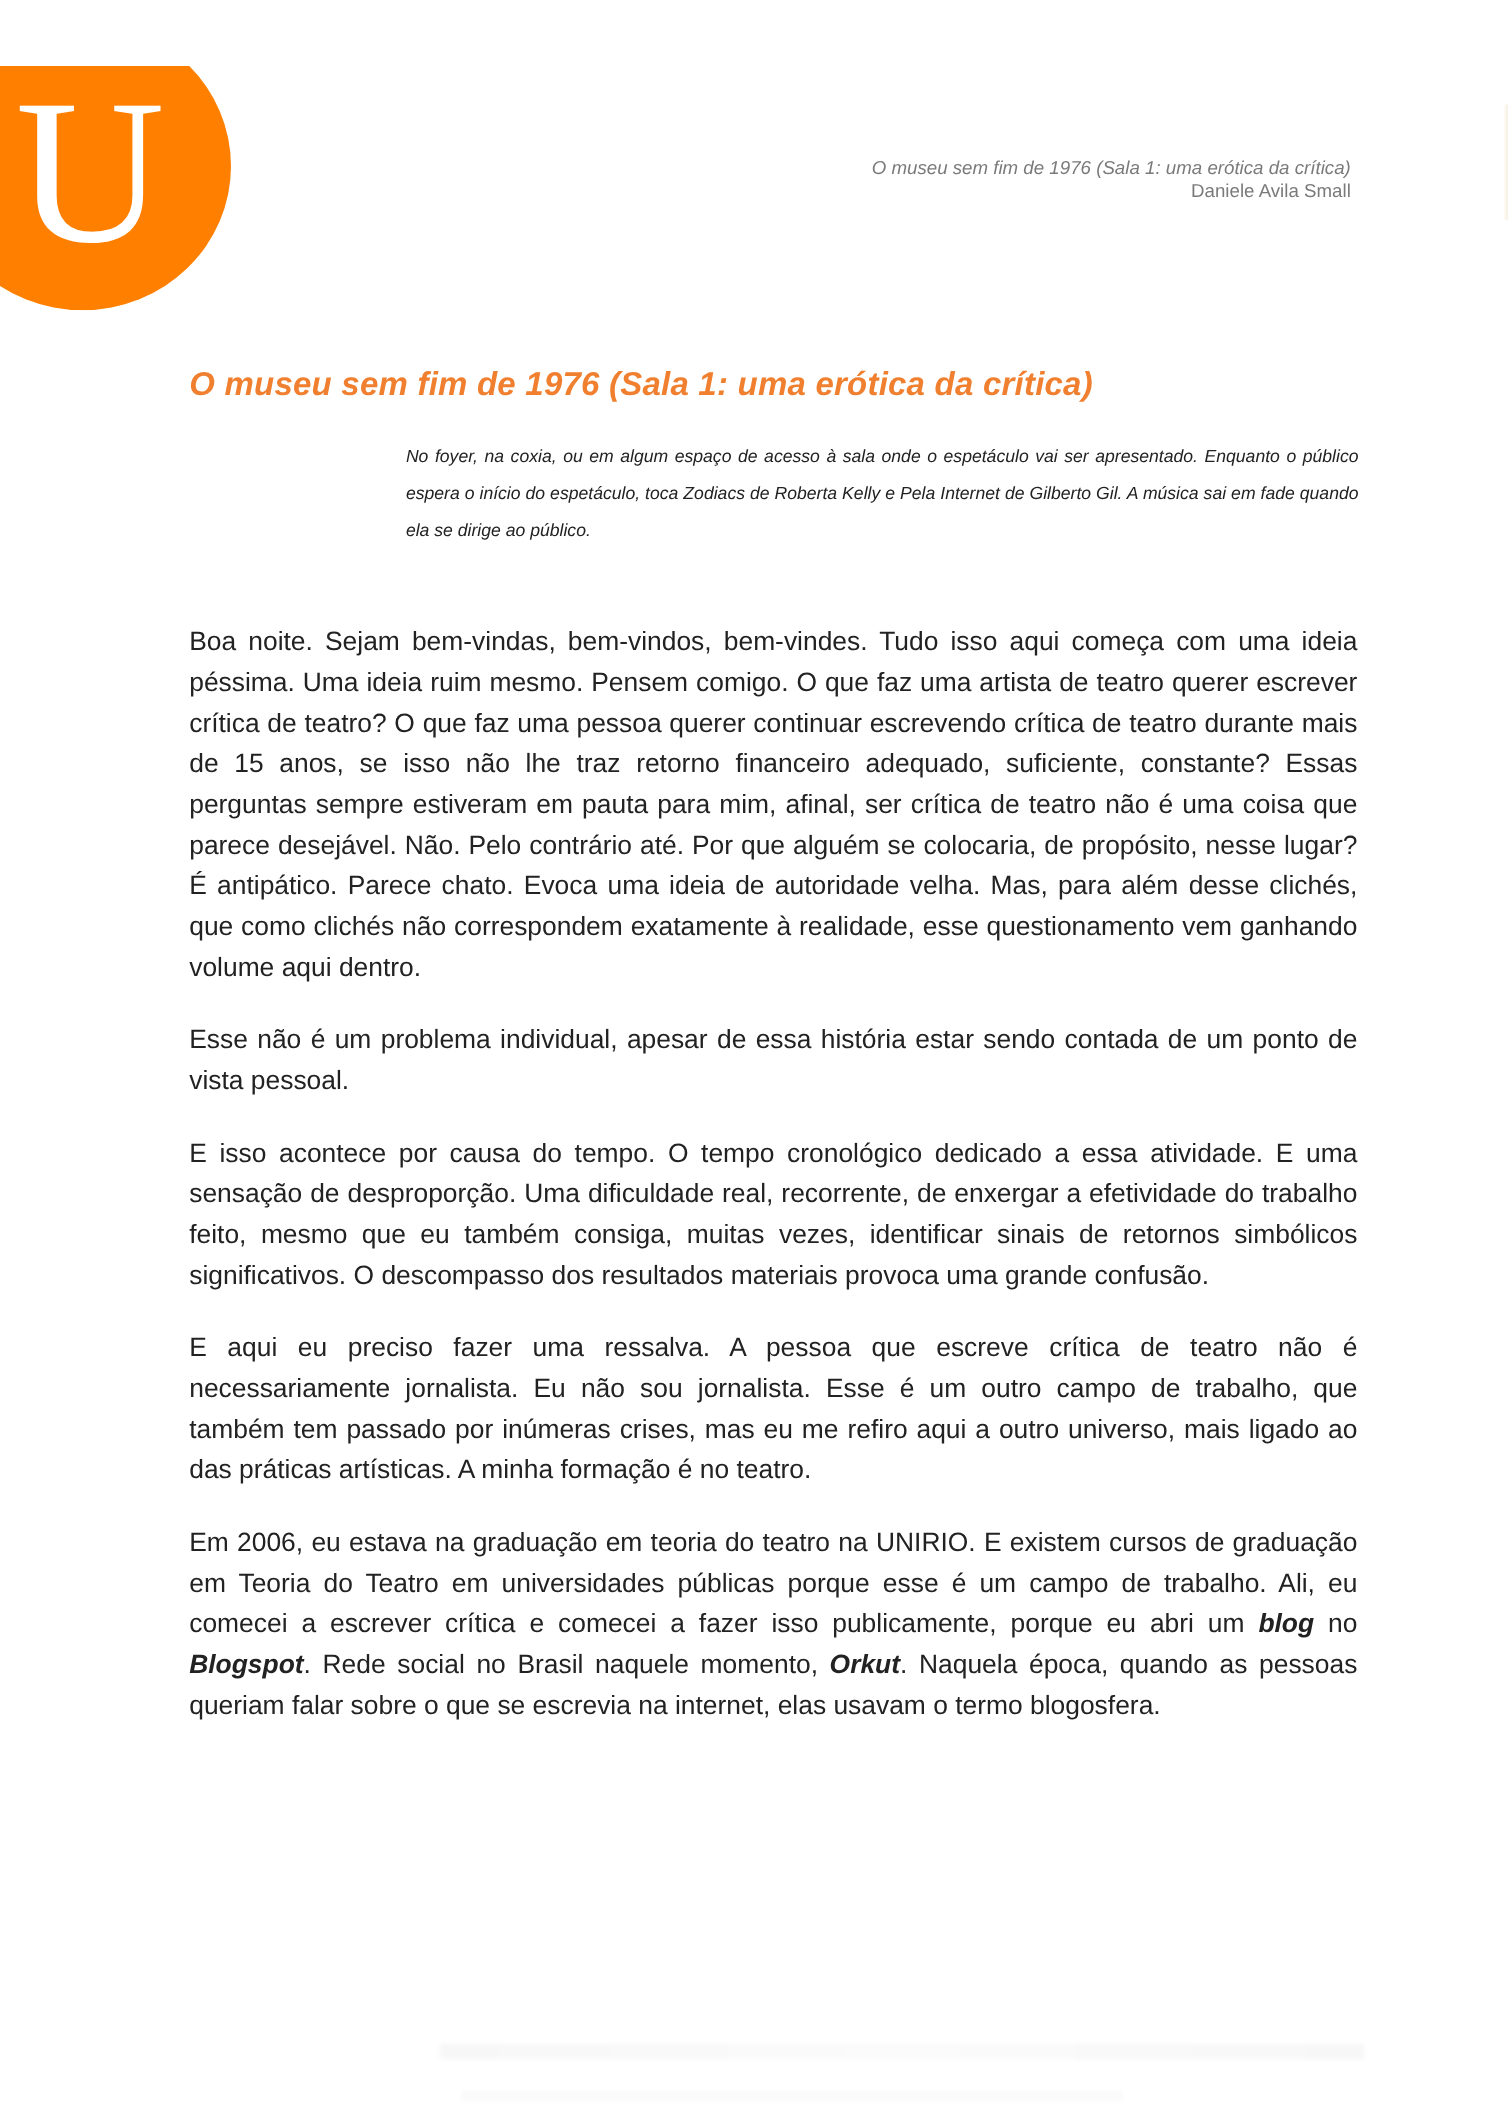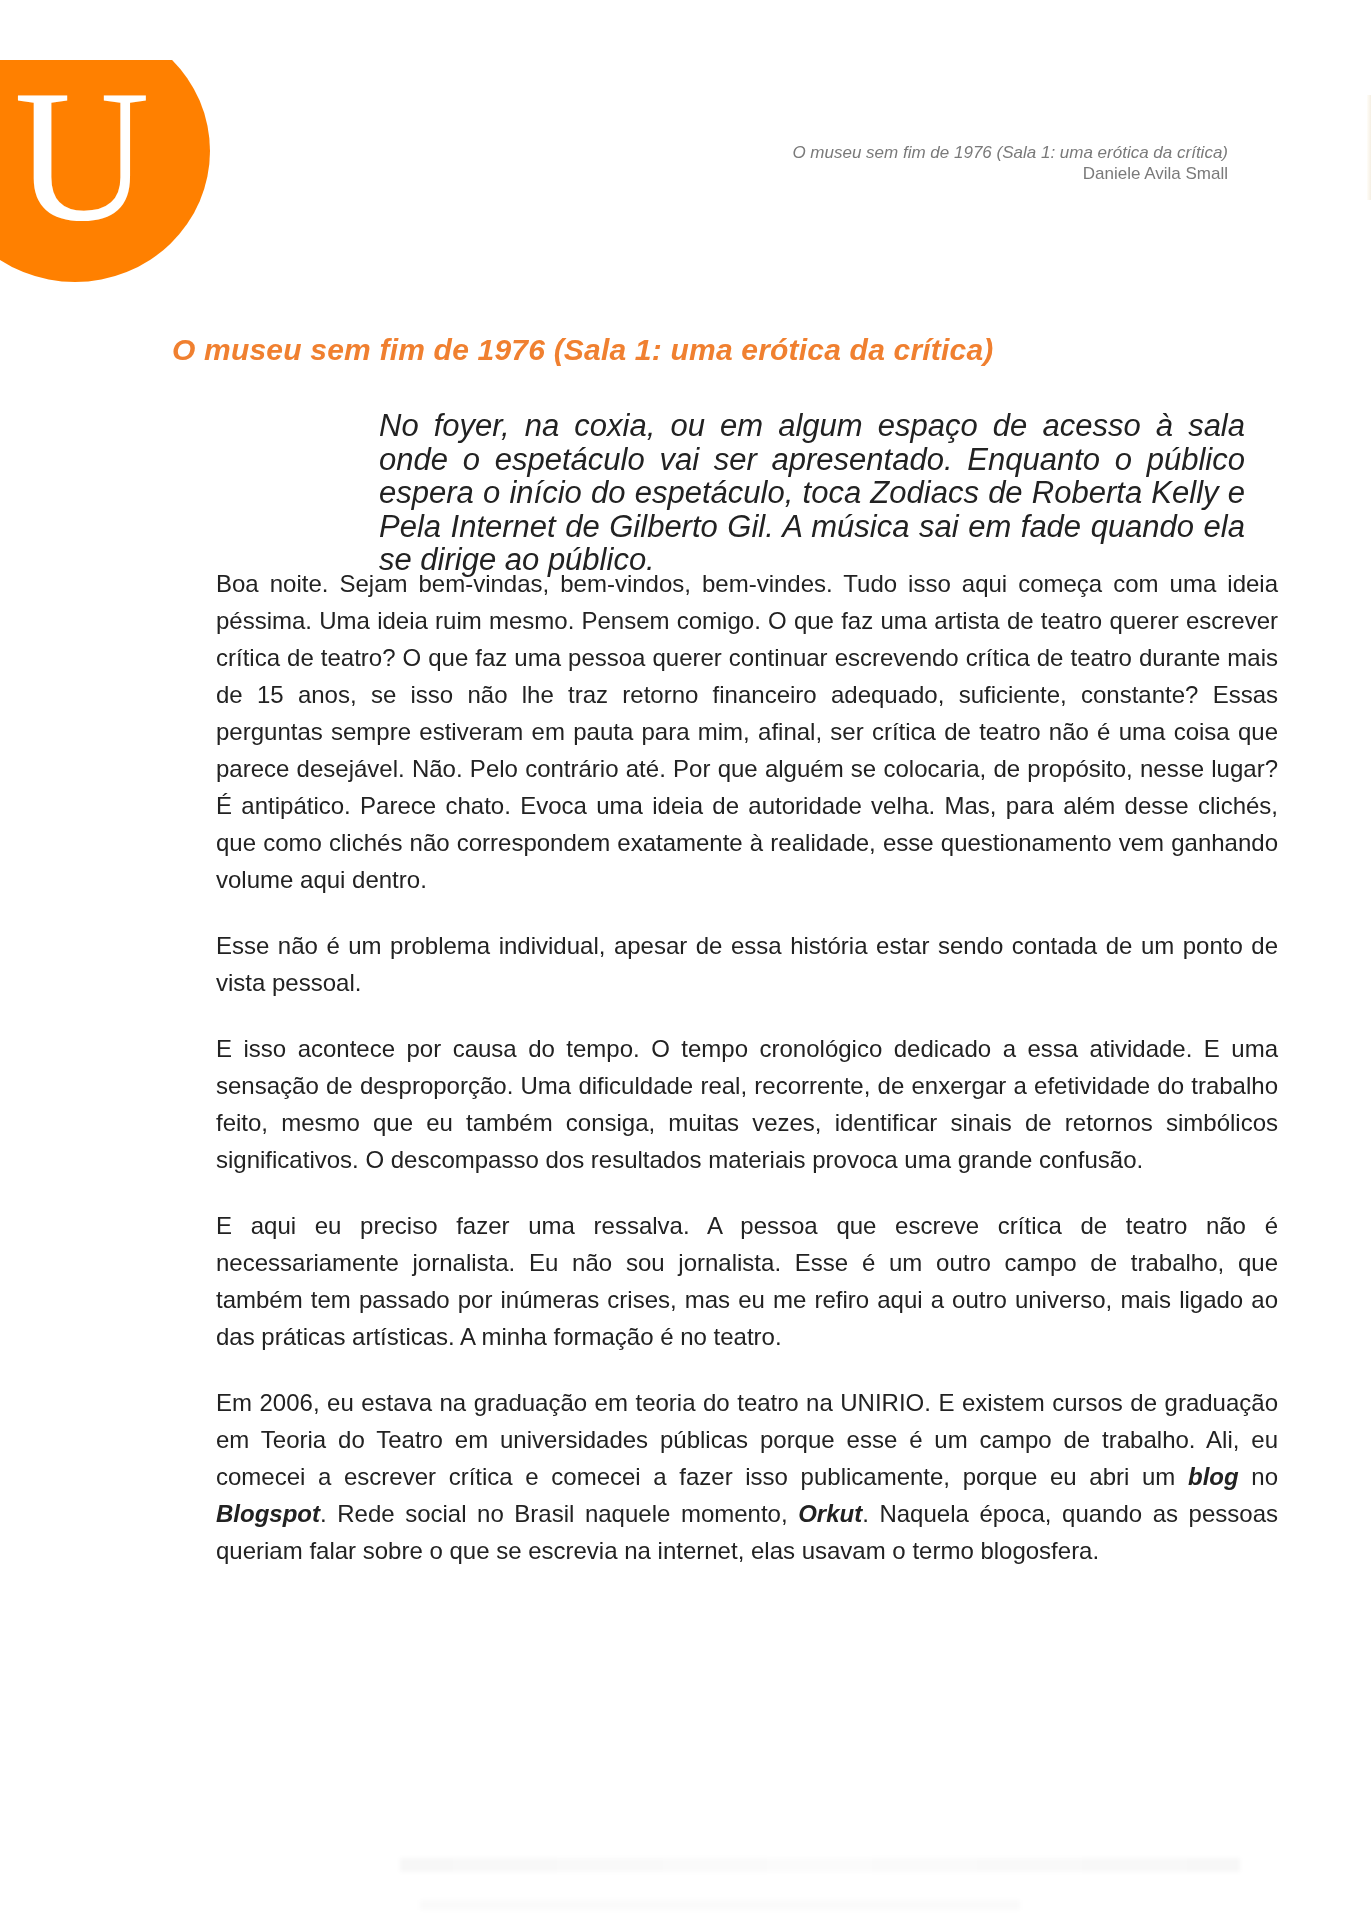--- a/index.html
+++ b/index.html
@@ -84,8 +84,8 @@
       left: 368px;
       top: 398px;
       width: 866px;
-      margin: 11px;
-      font-size: 31px;
+      margin: 1px;
+      font-size: 16px;
       line-height: 33.5px;
       font-style: italic;
       text-align: justify;

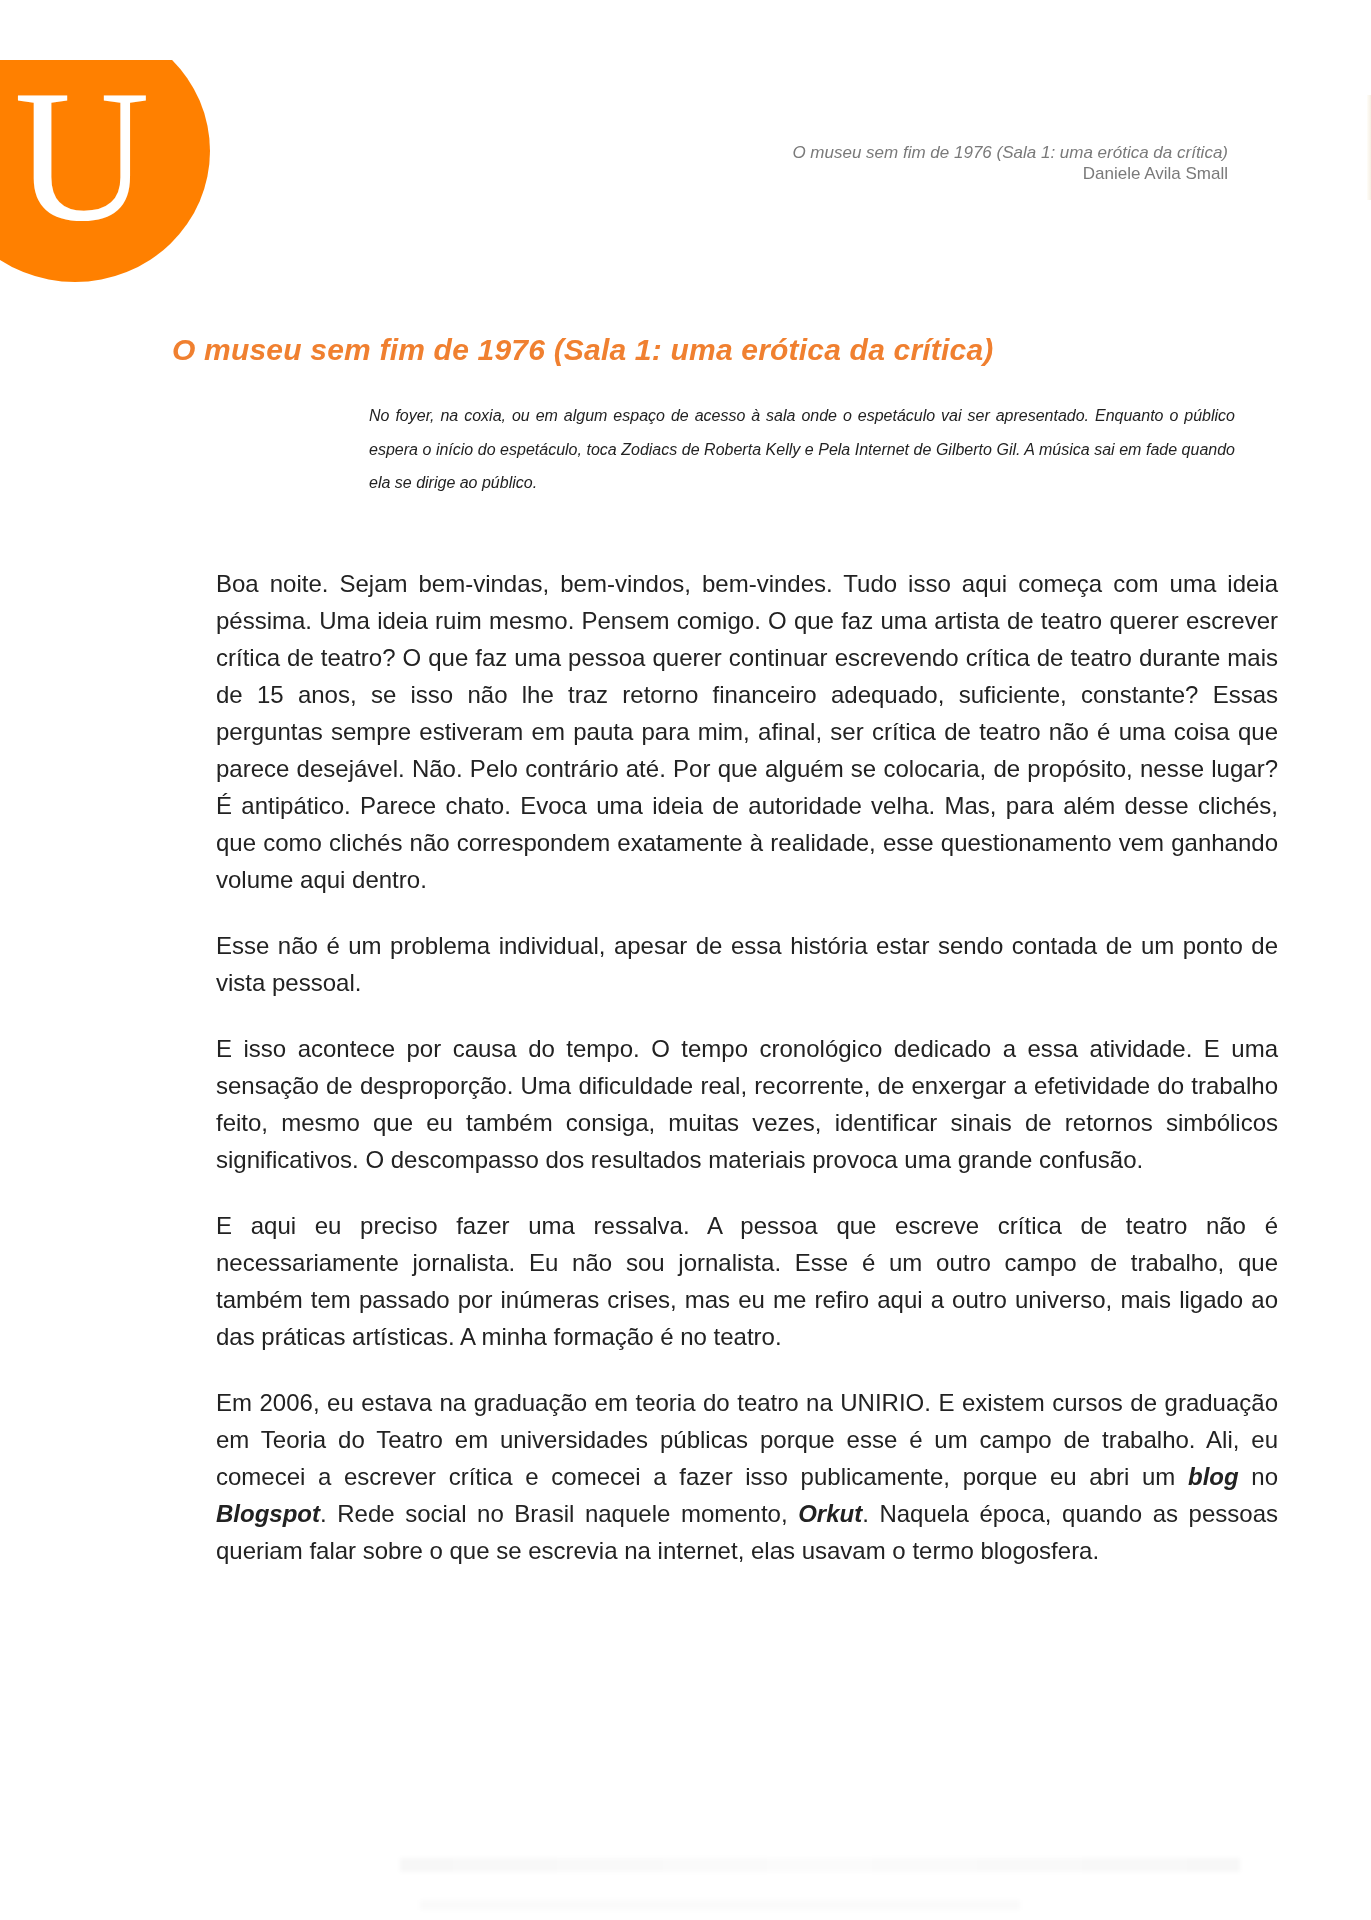--- a/index.html
+++ b/index.html
@@ -96,7 +96,6 @@
       left: 172px;
       top: 565px;
       width: 1062px;
-      margin-left: 44px;
     }
     .body-text p {
       margin: 0 0 29px 0;

